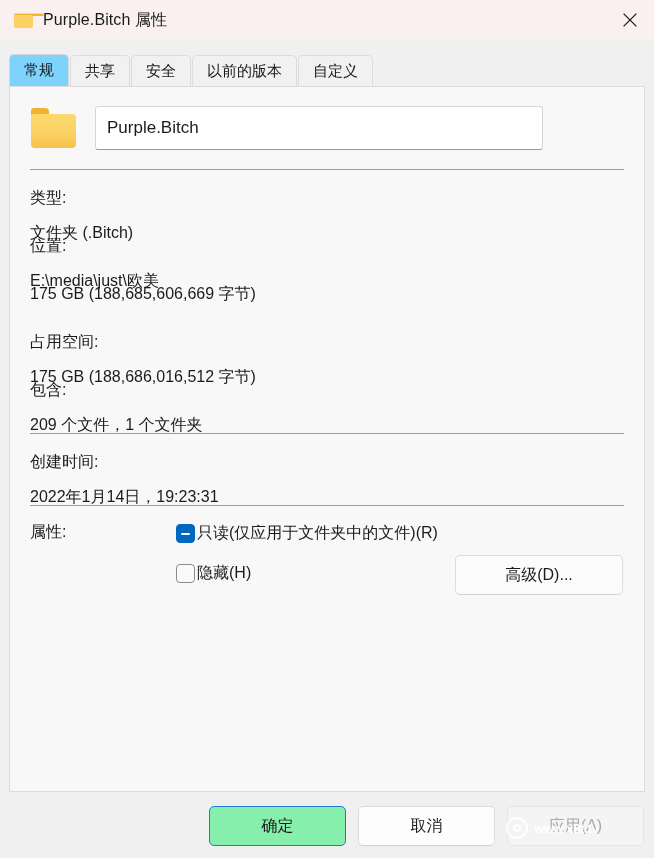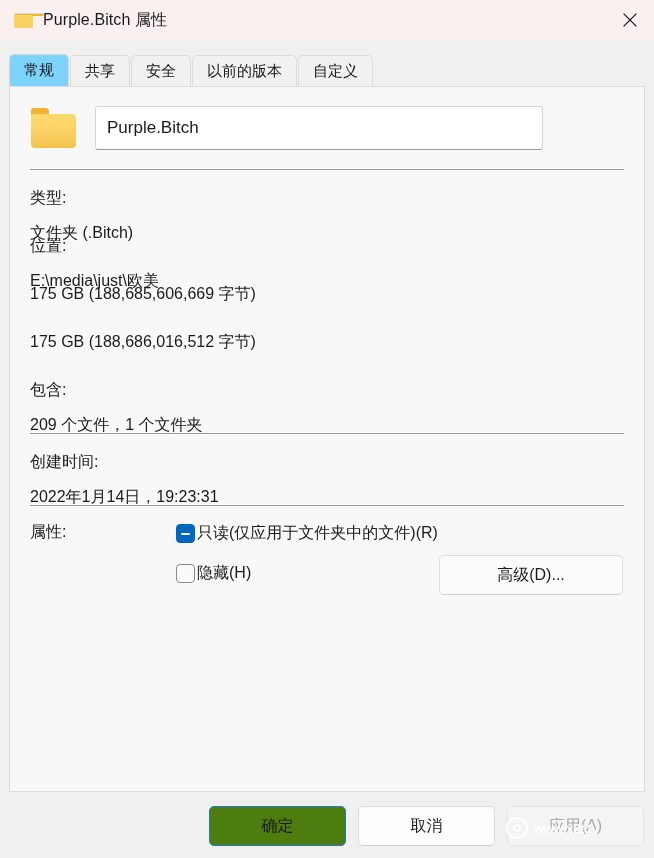--- a/index.html
+++ b/index.html
@@ -391,6 +391,7 @@
       <div class="row-value">175 GB (188,685,606,669 字节)</div>
     </div>
     <div class="row">
+      <div class="row-label">占用空间:</div>
       <div class="row-value">175 GB (188,686,016,512 字节)</div>
     </div>
     <div class="row">

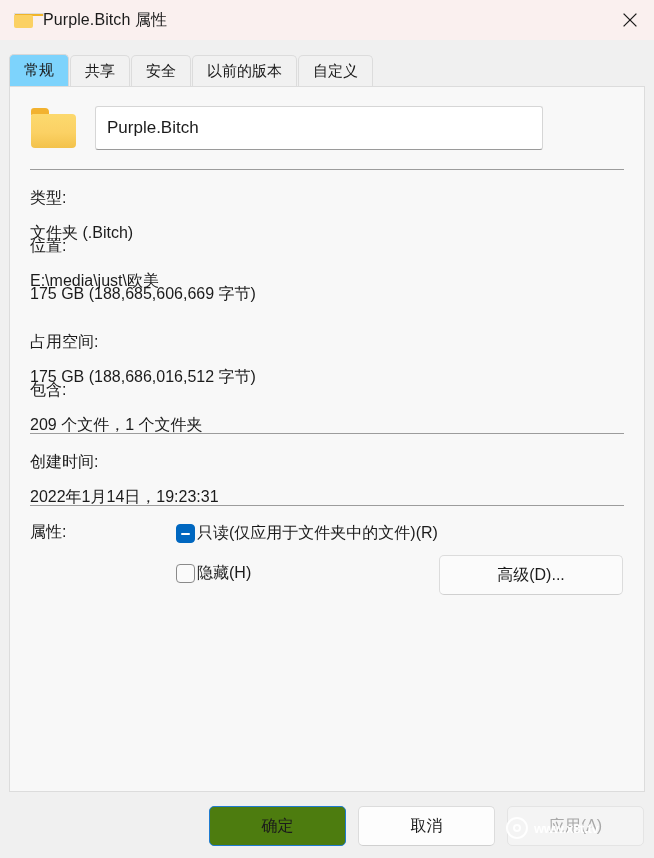--- a/index.html
+++ b/index.html
@@ -235,7 +235,7 @@
     position: absolute;
     right: 21px;
     top: 42px;
-    width: 184px;
+    width: 168px;
     height: 40px;
     box-sizing: border-box;
     background: #fbfbfb;

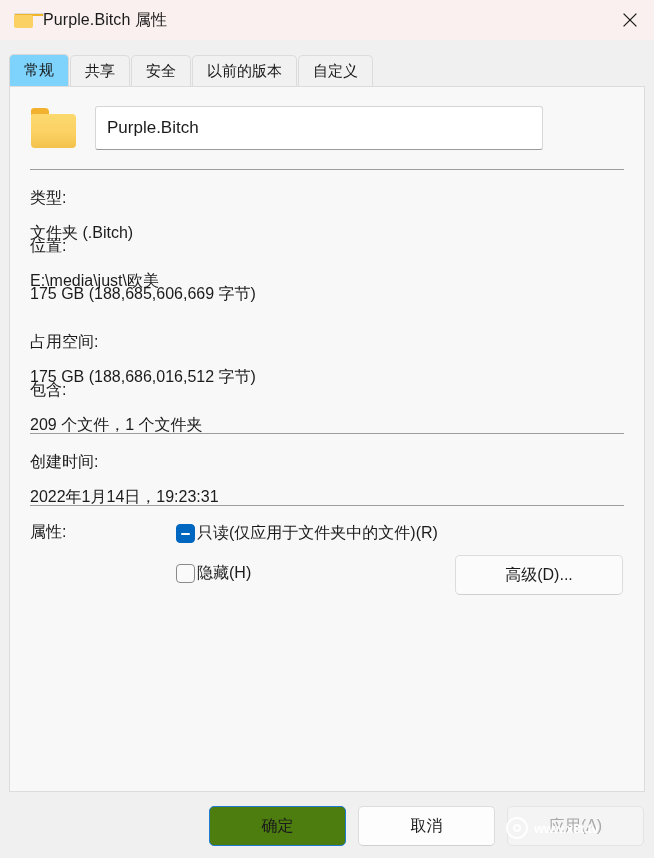--- a/index.html
+++ b/index.html
@@ -281,7 +281,7 @@
   }
   .btn.primary-focus {
     border: 1px solid #1e7bd0;
-    background: #4d7c0f;
+    background: #86efac;
   }
   .btn.disabled {
     color: #a8a8a8;

